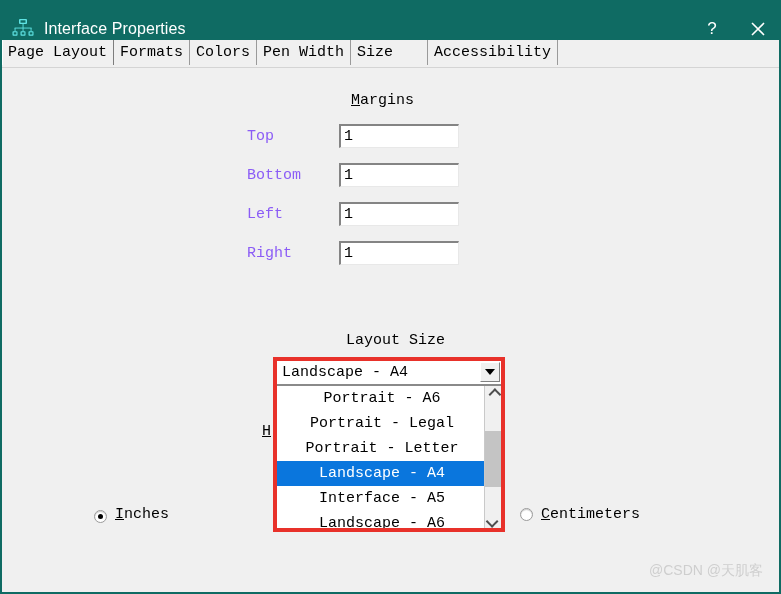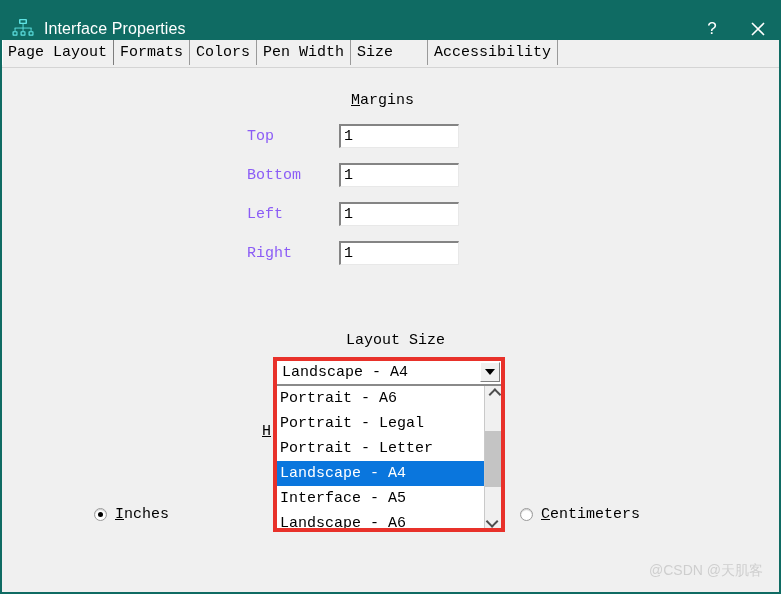--- a/index.html
+++ b/index.html
@@ -236,6 +236,7 @@
     box-sizing: border-box;
     display: flex;
     overflow: hidden;
+    text-align: center;
   }
   .dd-items {
     flex: 1 1 auto;

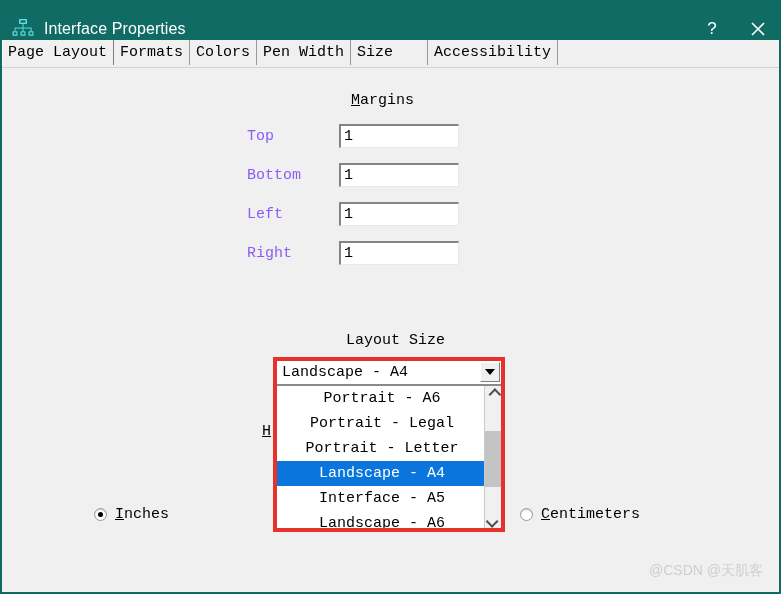--- a/index.html
+++ b/index.html
@@ -455,7 +455,7 @@
 
       <div class="annot-box" style="left:271px; top:289px; width:232px; height:175px;"></div>
 
-      <div class="radio-row" style="left:92px; top:438px;">
+      <div class="radio-row" style="left:92px; top:438px;align-items:flex-end;">
         <span class="radio-dot on"></span>
         <span class="radio-label"><span class="mnem">I</span><span>nches</span></span>
       </div>

